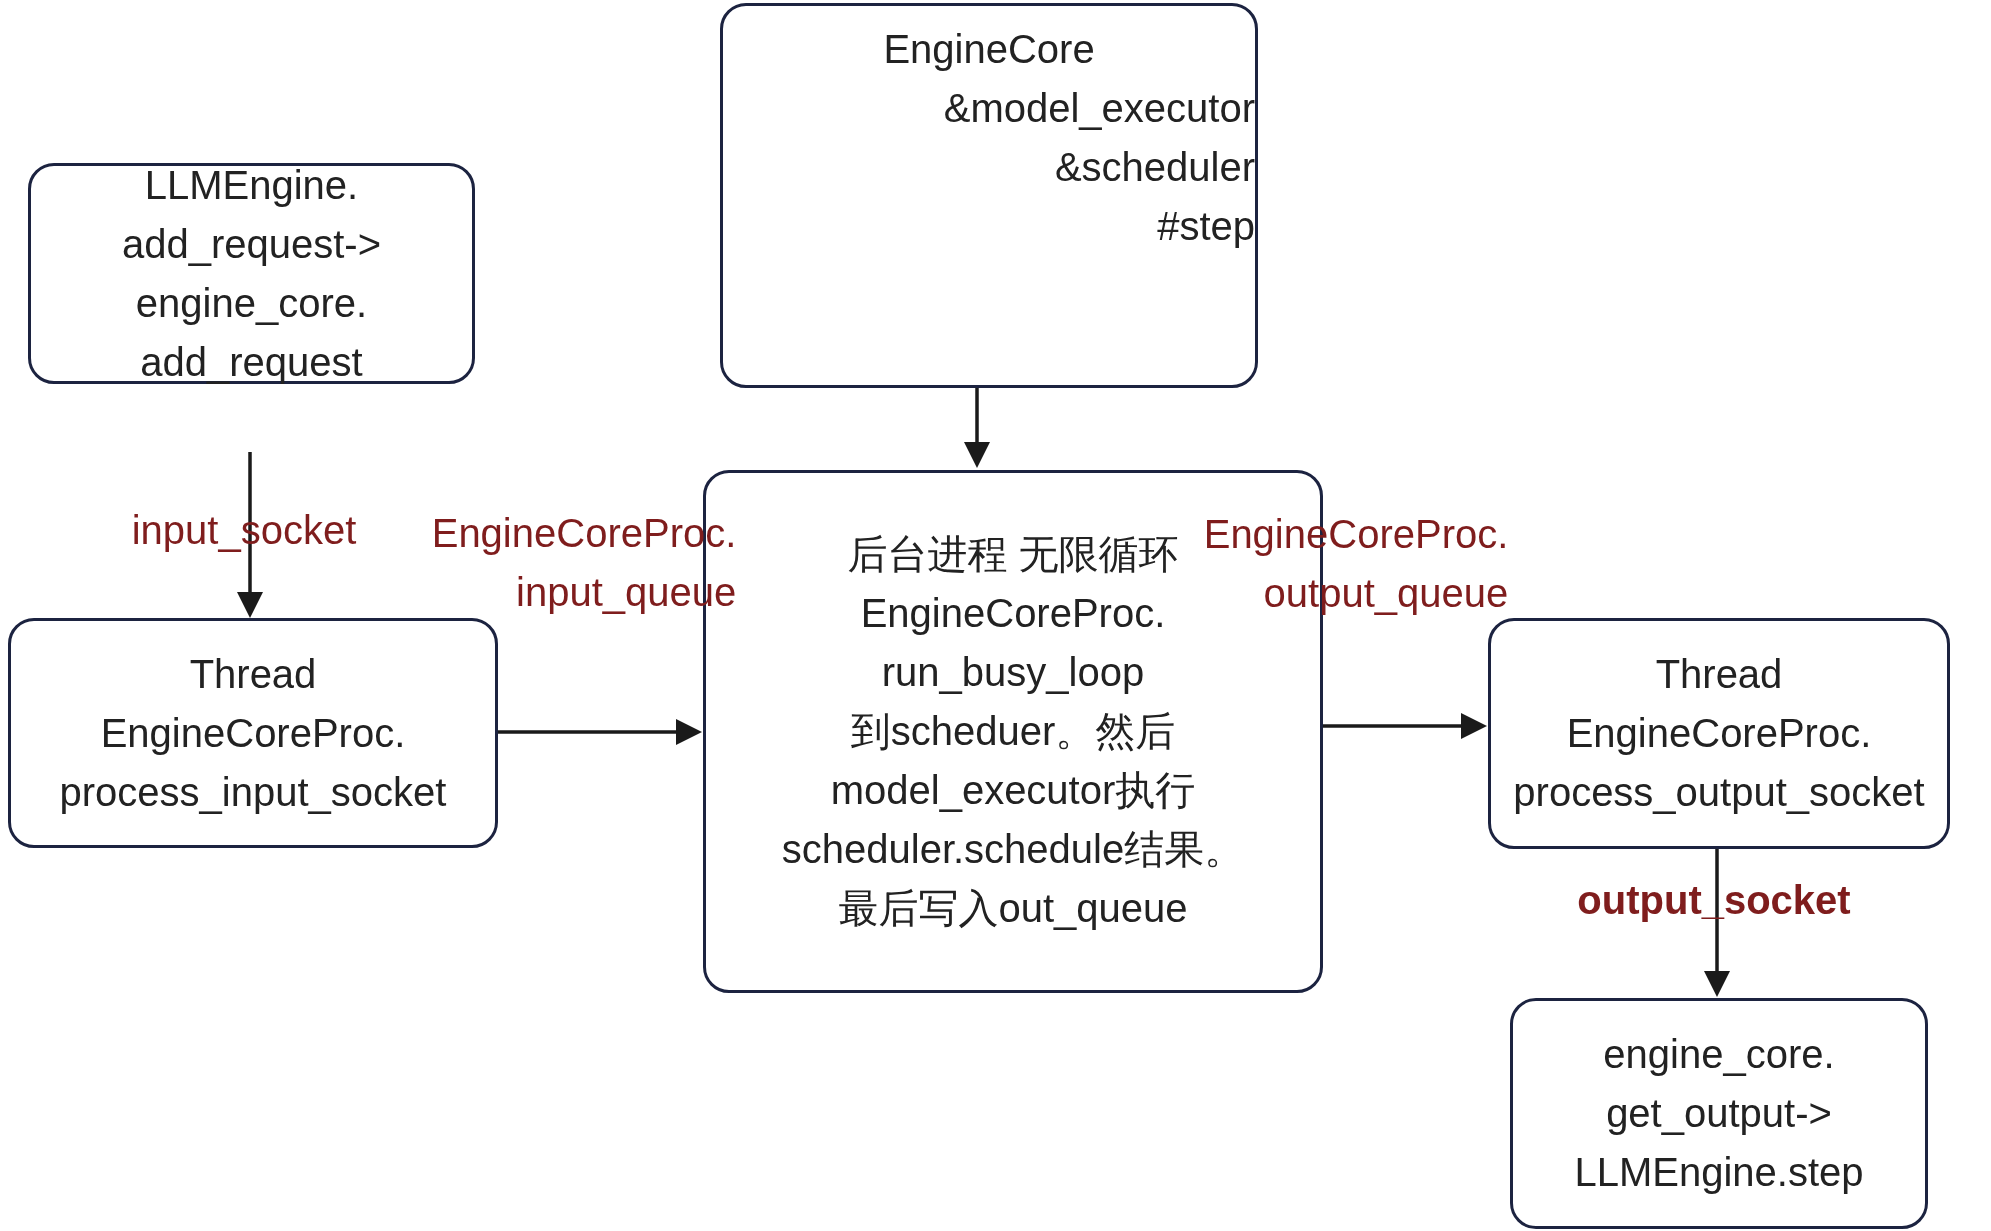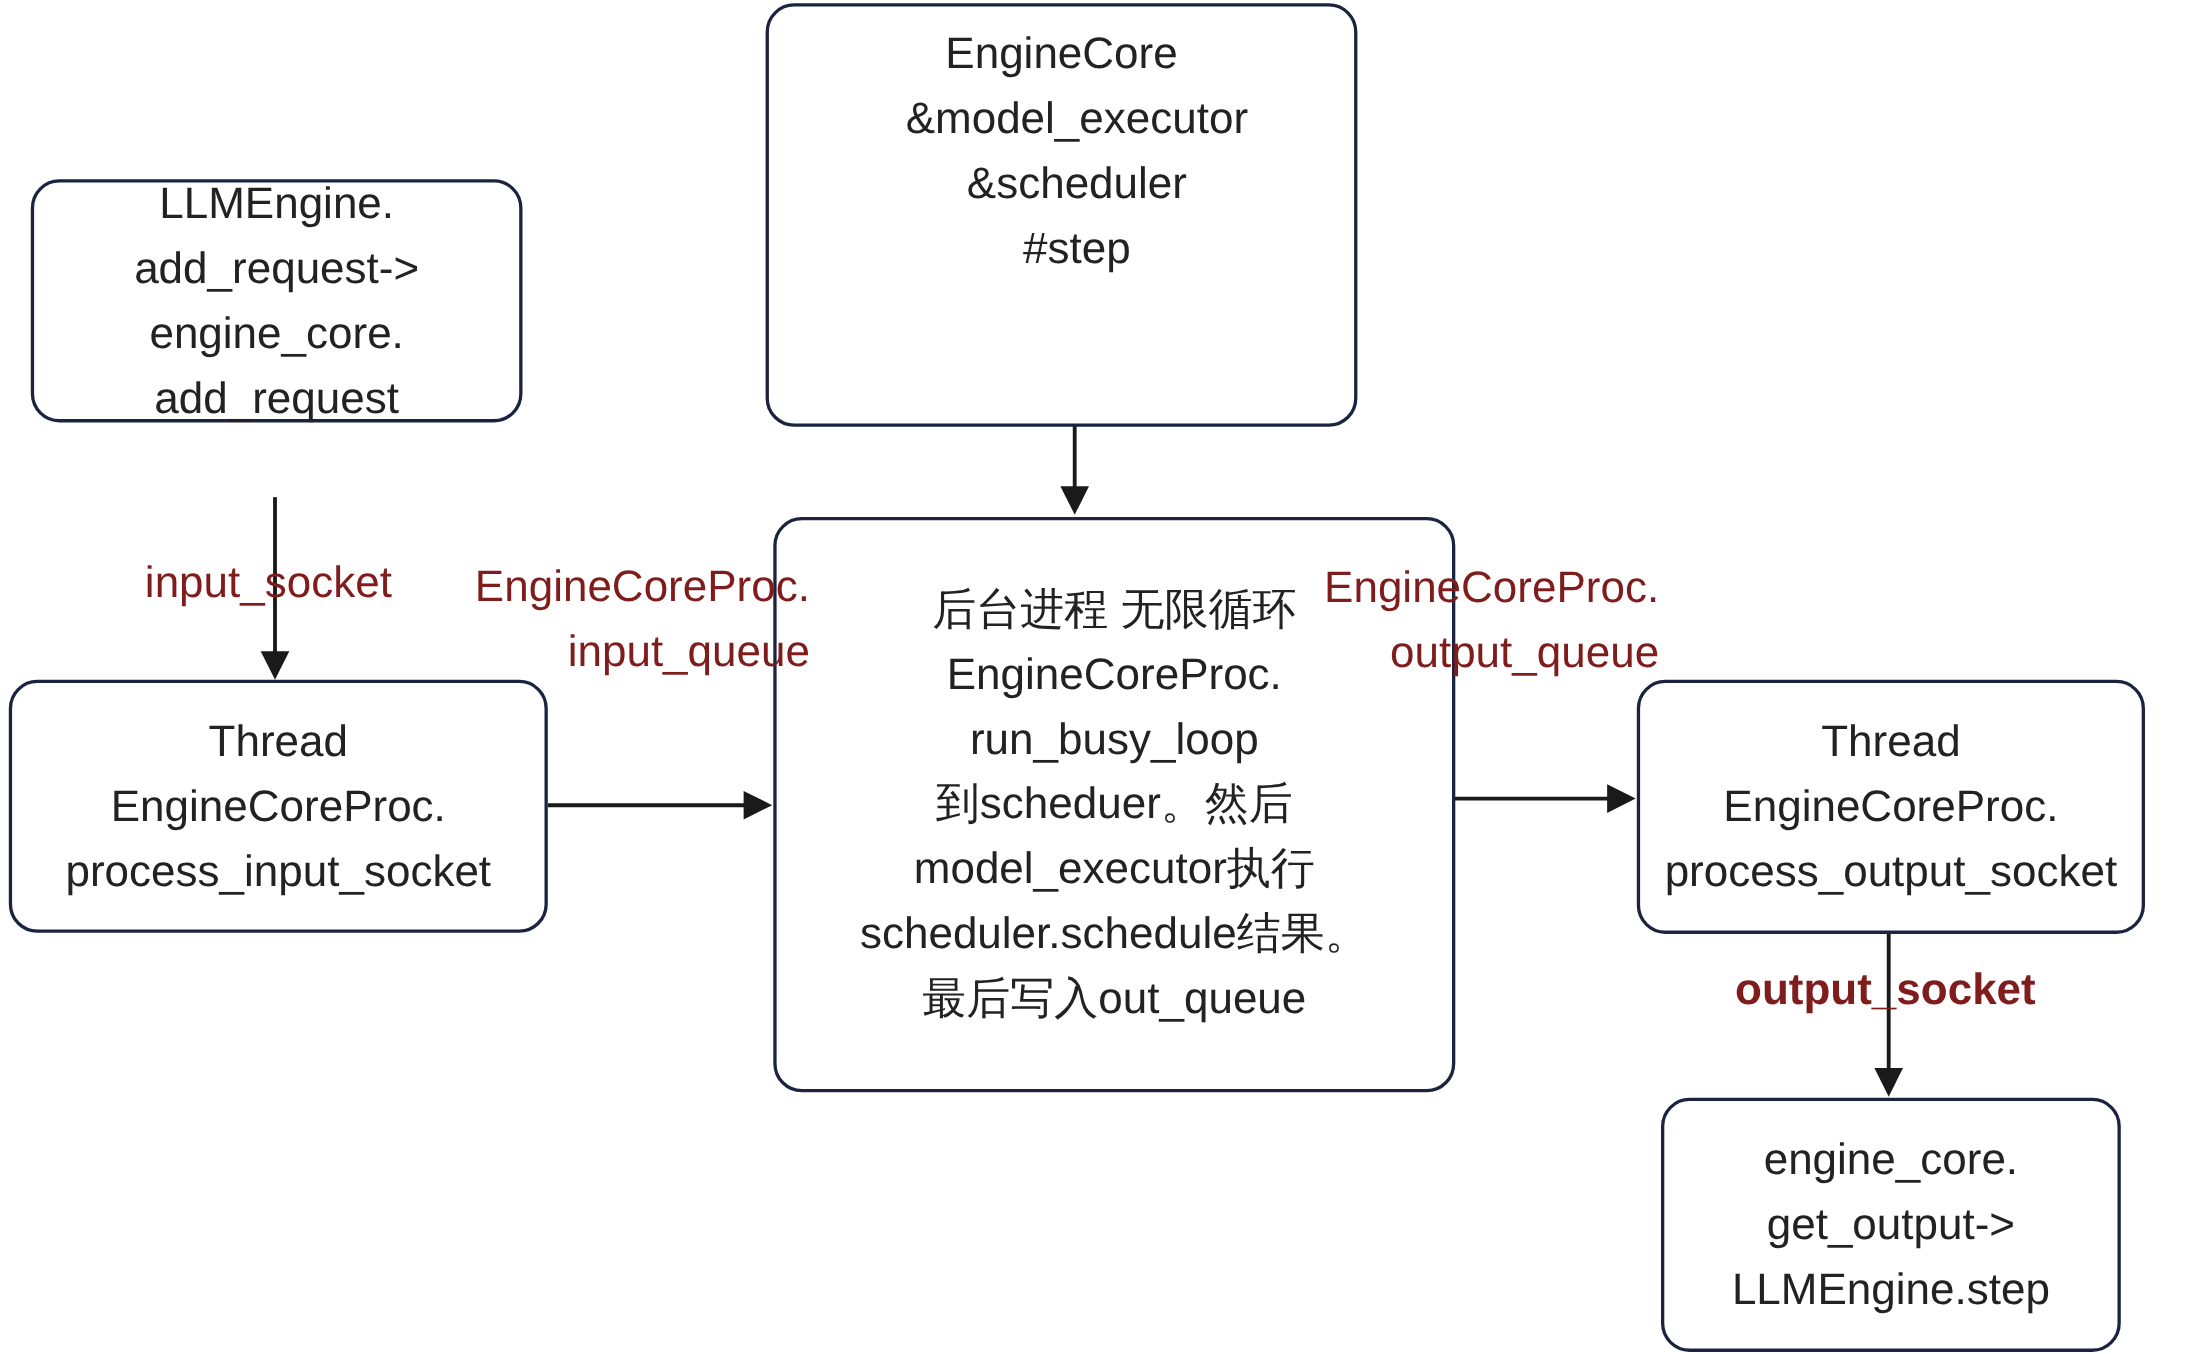--- a/index.html
+++ b/index.html
@@ -47,7 +47,7 @@
     white-space: nowrap;
   }
   .node-engine-core {
-    left: 696px; top: 3px; width: 538px; height: 385px;
+    left: 720px; top: 3px; width: 538px; height: 385px;
     justify-content: flex-start;
     padding-top: 14px;
   }

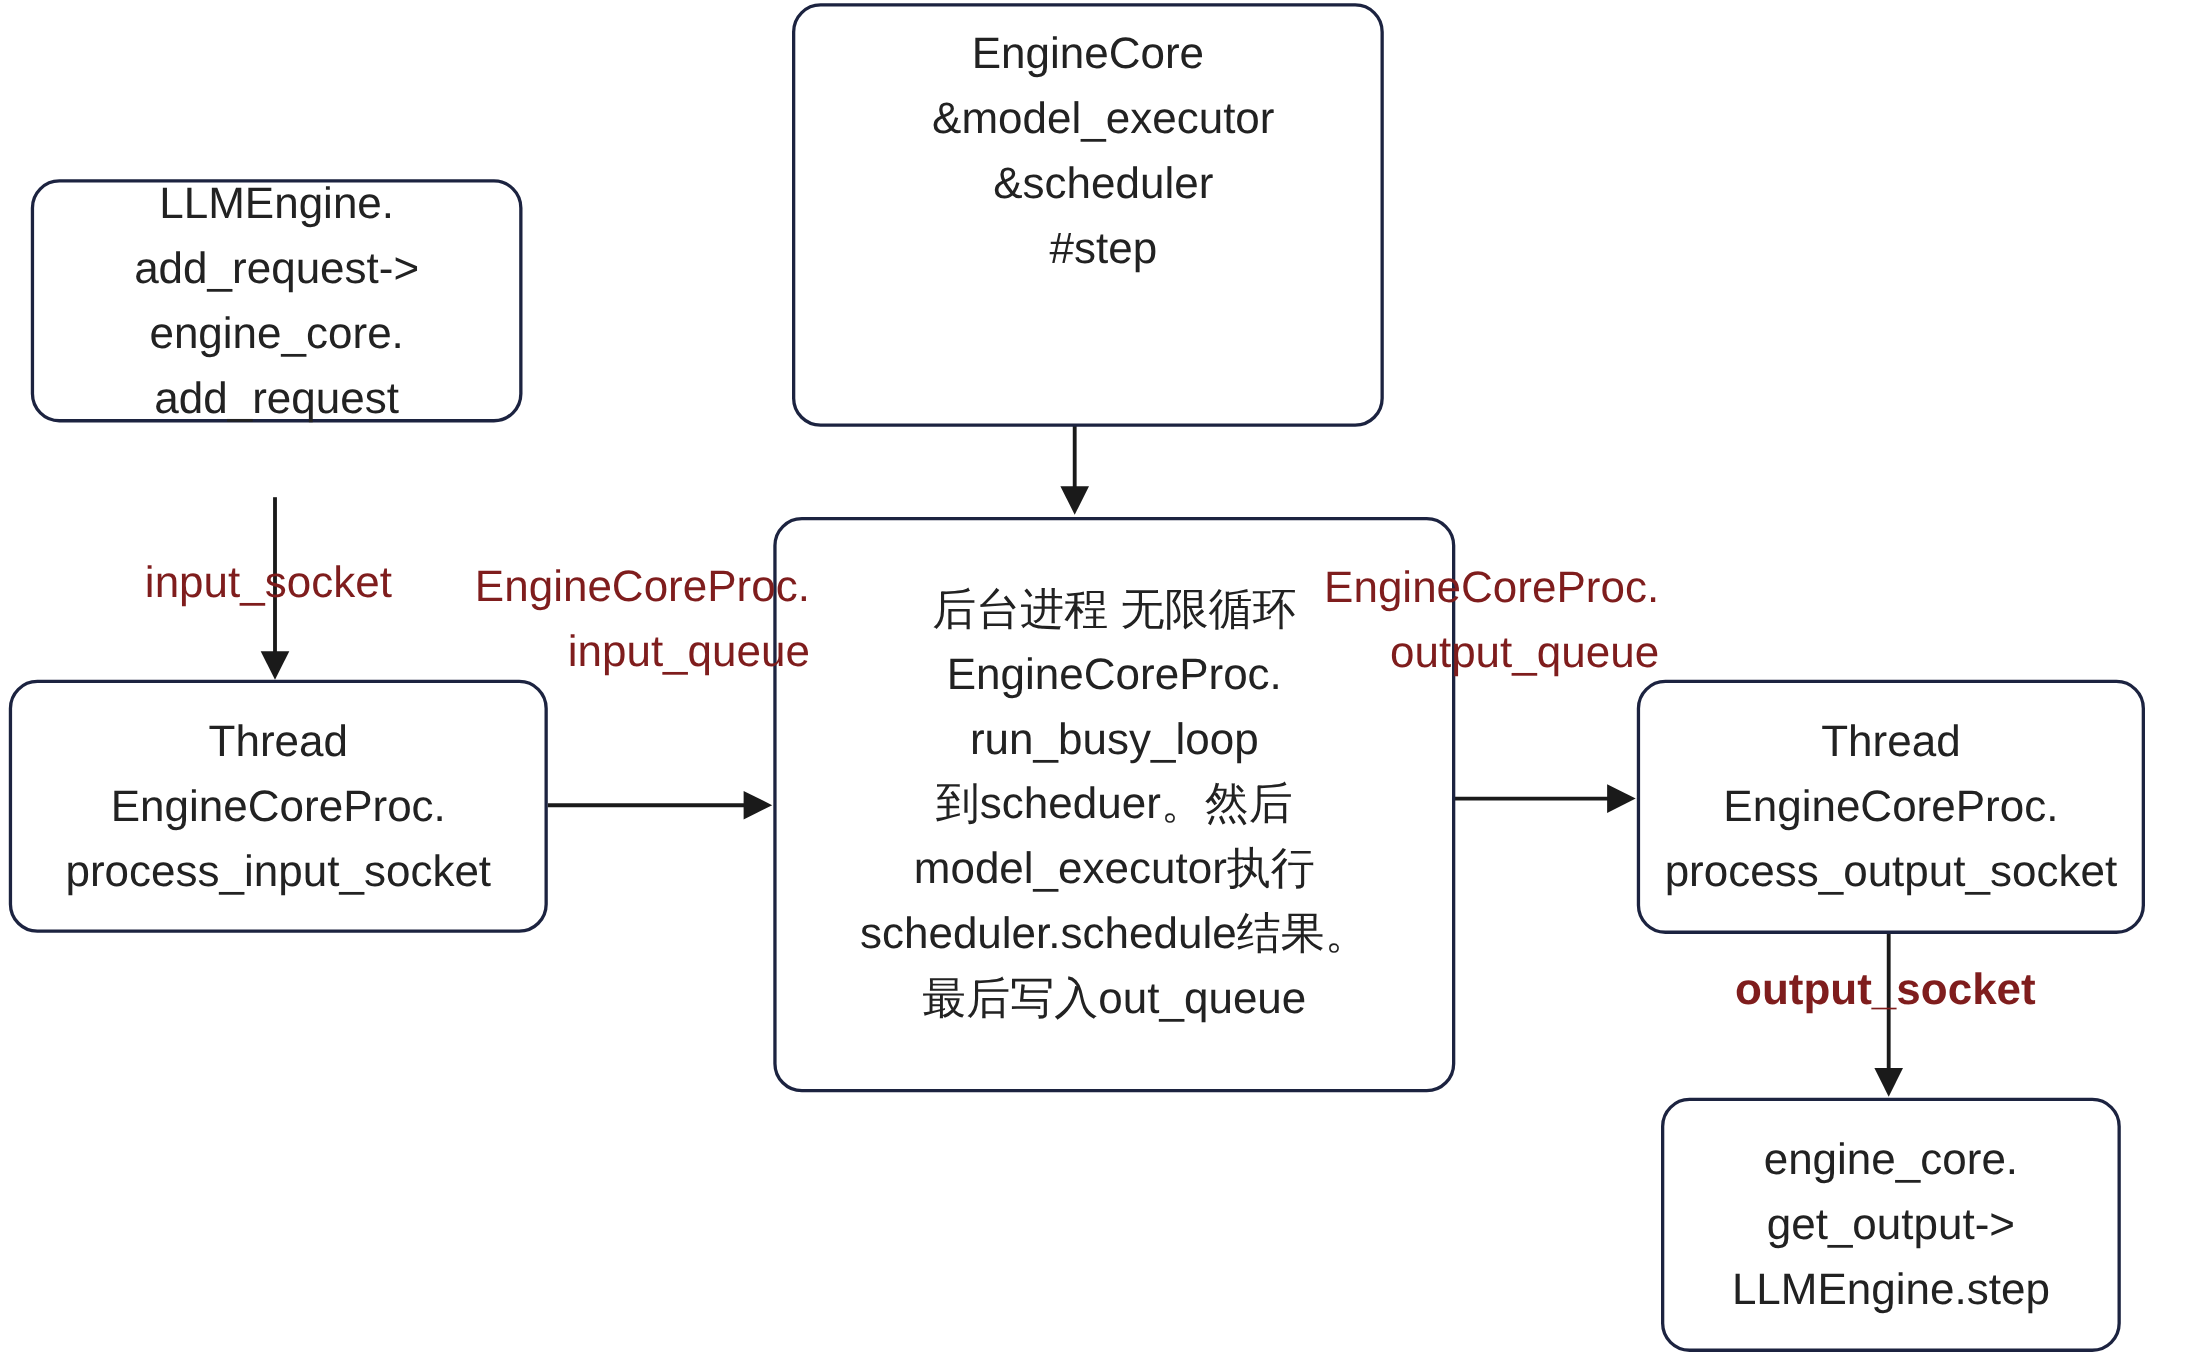--- a/index.html
+++ b/index.html
@@ -42,7 +42,7 @@
     white-space: nowrap;
   }
   .node .line-left {
-    text-align: center;
+    text-align: right;
     padding-left: 28px;
     white-space: nowrap;
   }

